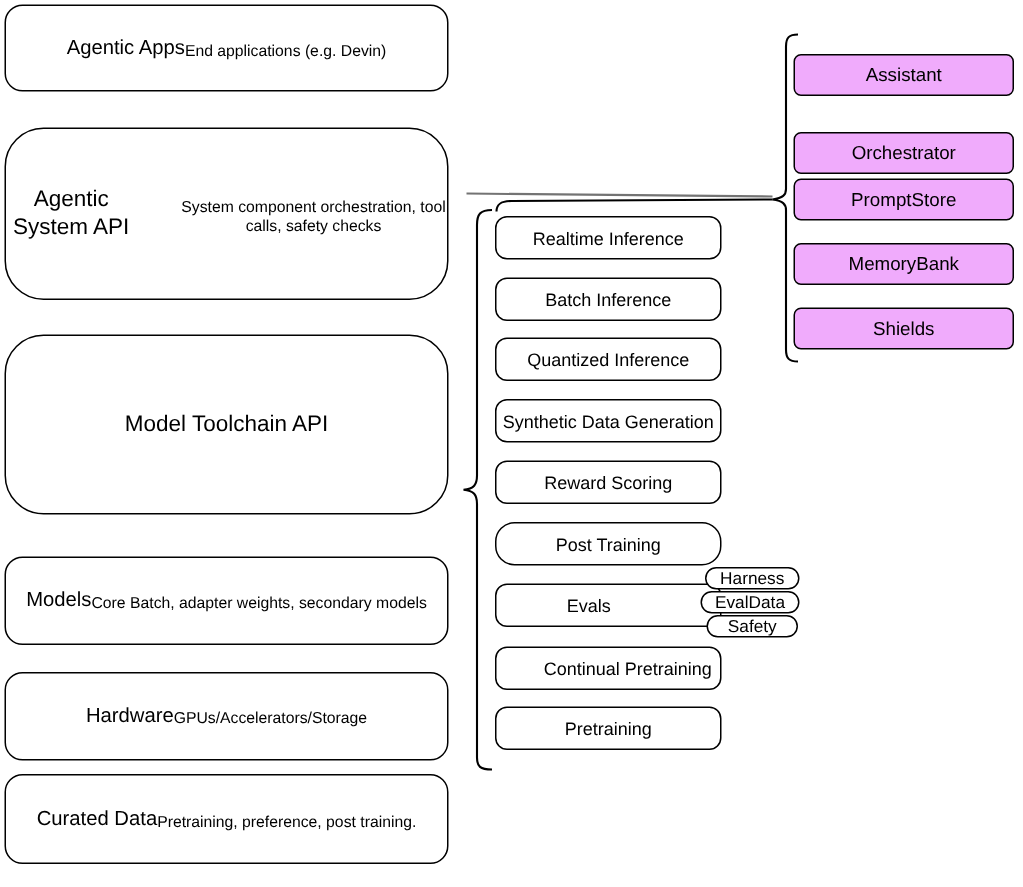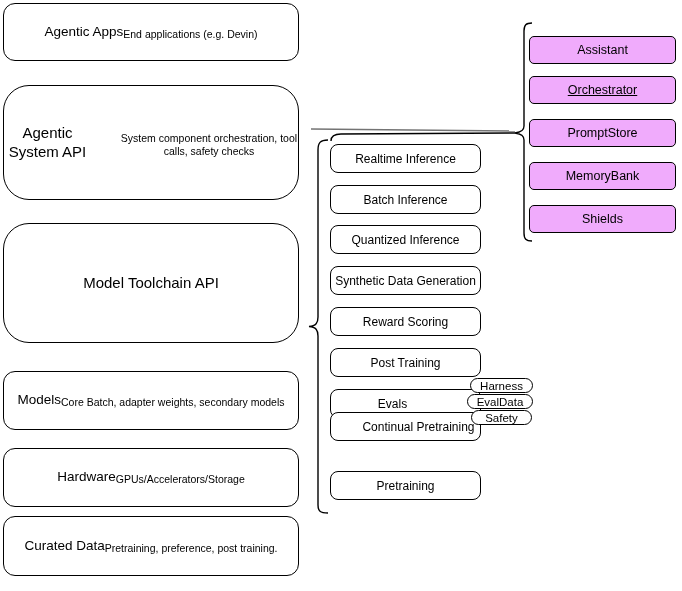--- a/index.html
+++ b/index.html
@@ -106,7 +106,7 @@
   <div class="pill" style="left:471px;top:410px;width:61px;">Safety</div>
 
   <div class="rbox" style="top:36px;">Assistant</div>
-  <div class="rbox" style="top:76px;text-decoration:underline;">Orchestrator</div>
+  <div class="rbox" style="top:88px;">Orchestrator</div>
   <div class="rbox" style="top:119px;">PromptStore</div>
   <div class="rbox" style="top:162px;">MemoryBank</div>
   <div class="rbox" style="top:205px;">Shields</div>

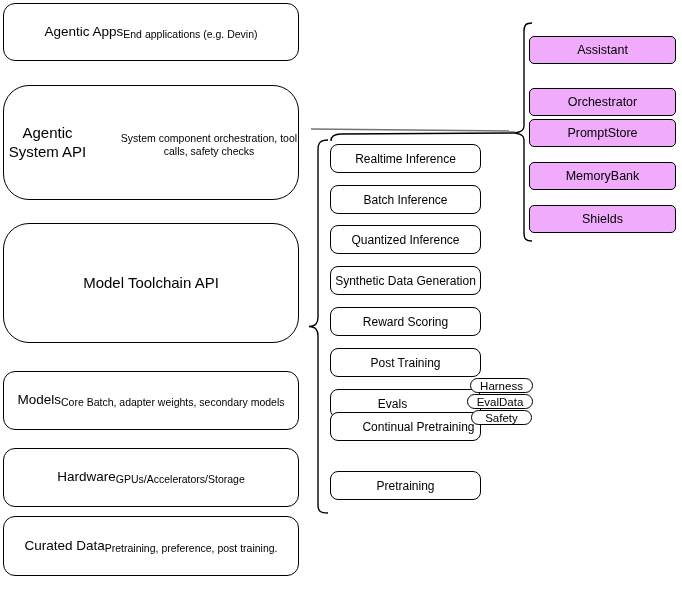--- a/index.html
+++ b/index.html
@@ -96,7 +96,7 @@
   <div class="mbox" style="top:225px;">Quantized Inference</div>
   <div class="mbox" style="top:266px;">Synthetic Data Generation</div>
   <div class="mbox" style="top:307px;">Reward Scoring</div>
-  <div class="mbox" style="top:348px;">Post Training</div>
+  <div class="mbox" style="top:348px;border-radius:13px;">Post Training</div>
   <div class="mbox evals" style="top:389px;">Evals</div>
   <div class="mbox" style="top:412px;padding-left:26px;">Continual Pretraining</div>
   <div class="mbox" style="top:471px;">Pretraining</div>

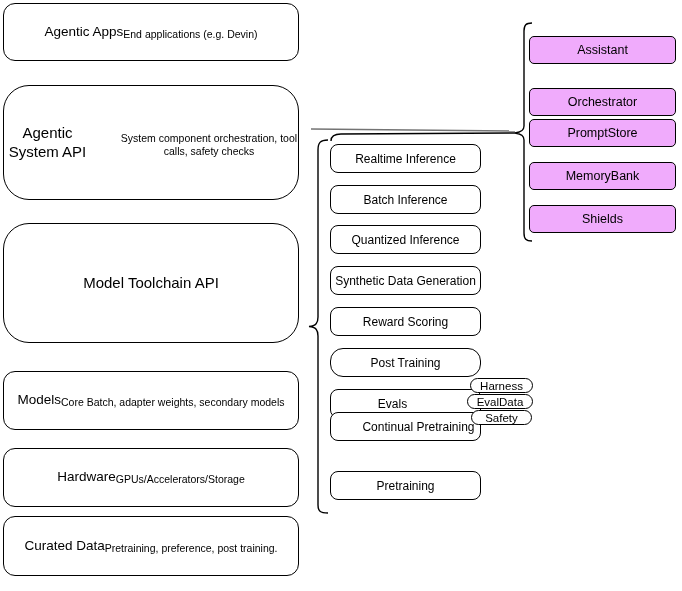--- a/index.html
+++ b/index.html
@@ -98,7 +98,7 @@
   <div class="mbox" style="top:307px;">Reward Scoring</div>
   <div class="mbox" style="top:348px;border-radius:13px;">Post Training</div>
   <div class="mbox evals" style="top:389px;">Evals</div>
-  <div class="mbox" style="top:412px;padding-left:26px;">Continual Pretraining</div>
+  <div class="mbox" style="top:431px;padding-left:26px;">Continual Pretraining</div>
   <div class="mbox" style="top:471px;">Pretraining</div>
 
   <div class="pill" style="left:470px;top:378px;width:63px;">Harness</div>

